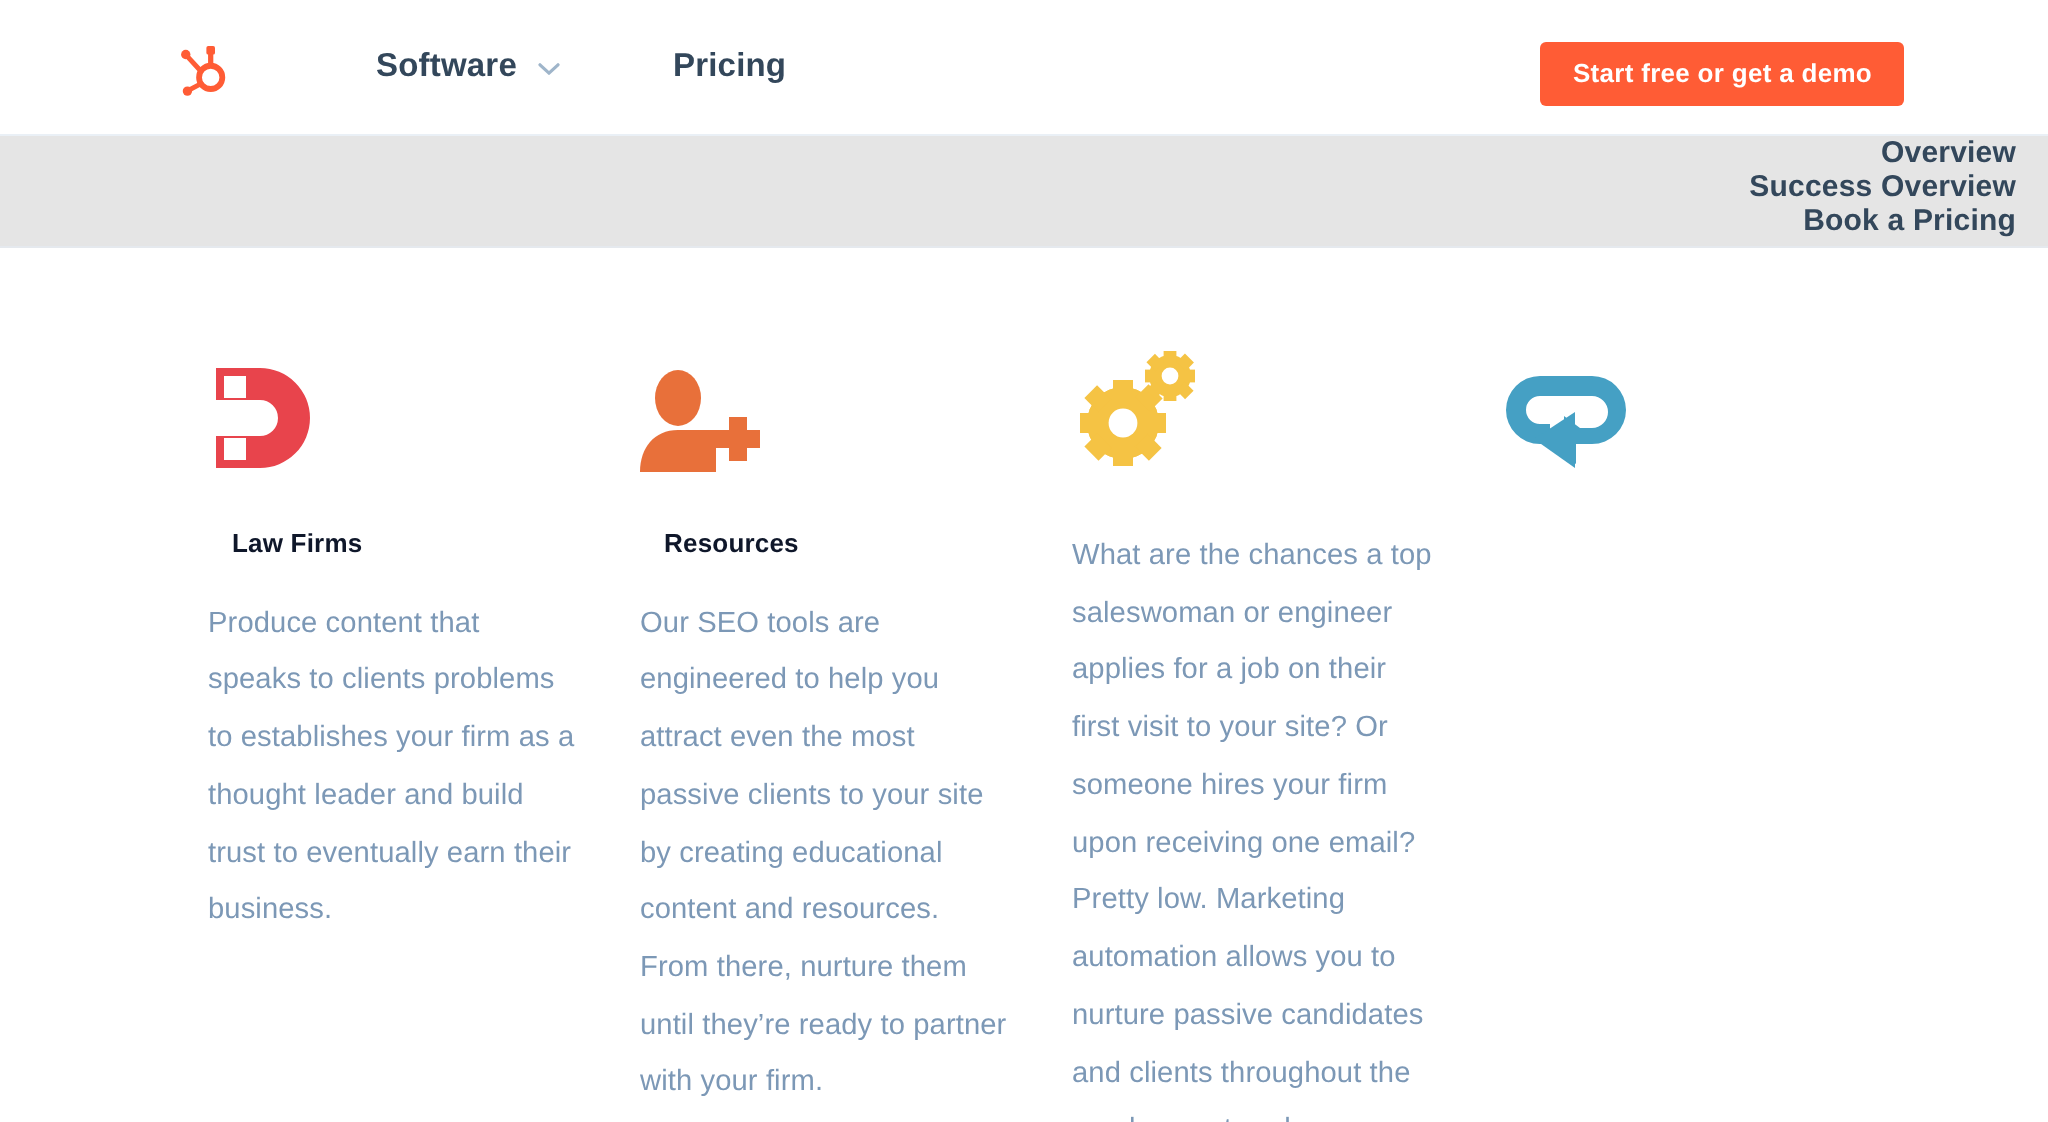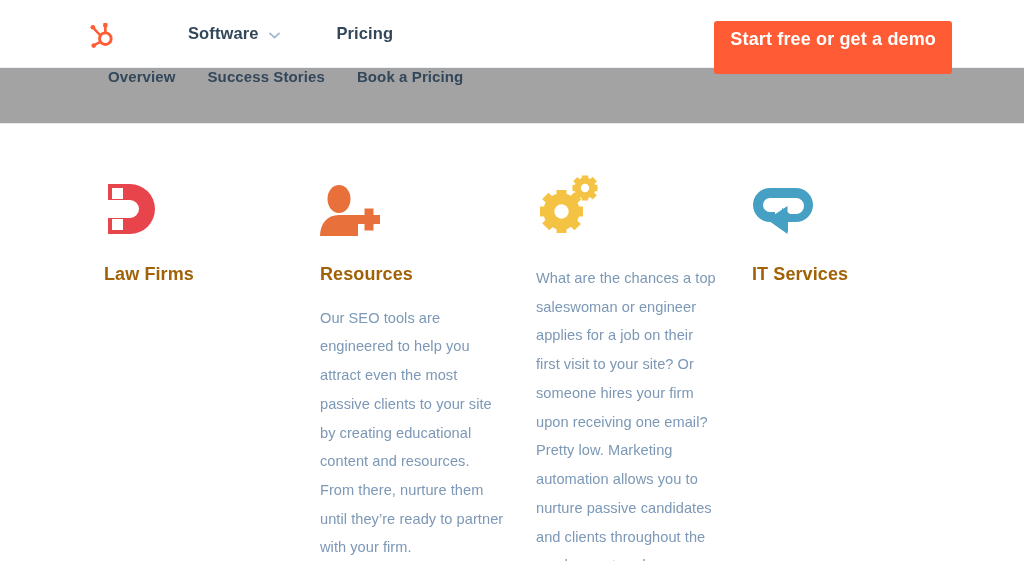--- a/index.html
+++ b/index.html
@@ -44,12 +44,12 @@
     top: 21px;
     background: #ff5c35;
     color: #ffffff;
-    font-size: 18px;
+    font-size: 13px;
     font-weight: 600;
     letter-spacing: .15px;
     border: none;
     border-radius: 3px;
-    padding: 9px 16px 26px;
+    padding: 9px 16px 10px;
     cursor: pointer;
     line-height: 1;
     white-space: nowrap;

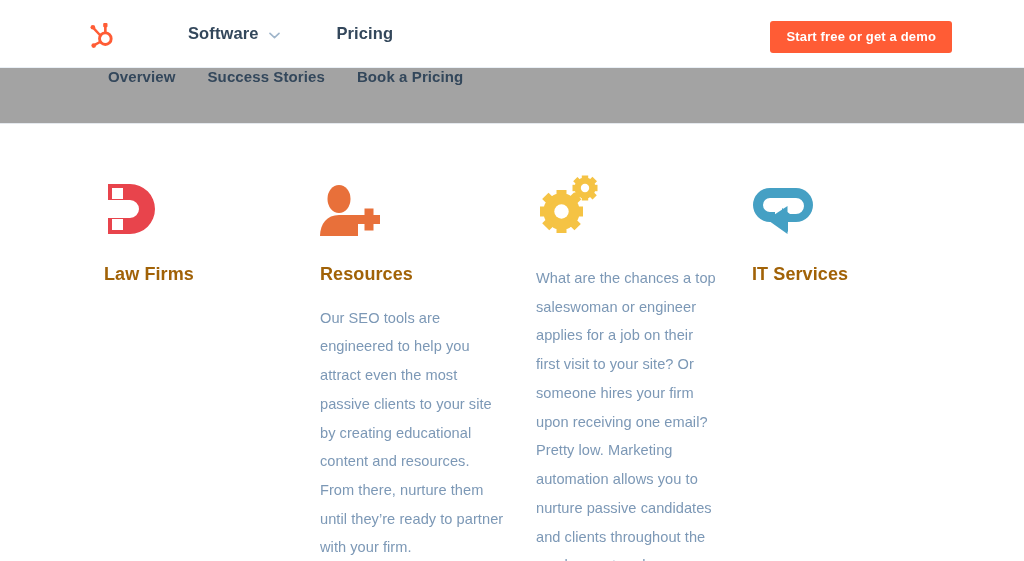--- a/index.html
+++ b/index.html
@@ -59,11 +59,12 @@
   
   .subnav {
     height: 56px;
-    background: #a3a3a3;
+    background: #e5e5e5;
     border-bottom: 1px solid #e5e9ee;
     display: flex;
-    align-items: flex-start;
+    align-items: flex-end;
     padding-left: 92px;
+    flex-direction: column;
   }
   .subnav-item {
     font-size: 15px;

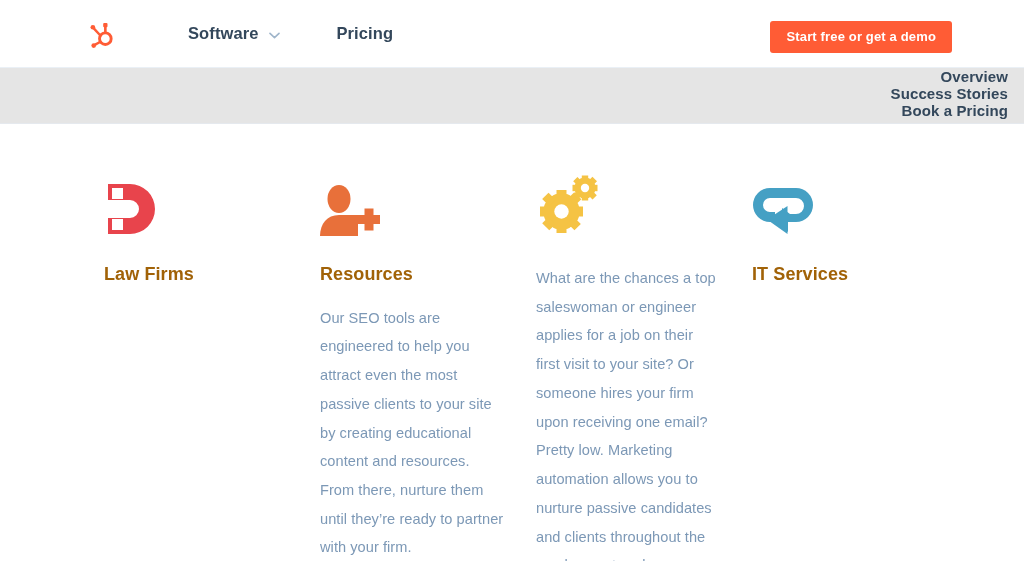--- a/index.html
+++ b/index.html
@@ -148,7 +148,7 @@
 
   <div class="subnav">
     <div class="subnav-item">Overview</div>
-    <div class="subnav-item">Success Stories</div>
+    <div class="subnav-item">Success Overview</div>
     <div class="subnav-item">Book a Pricing</div>
   </div>
 

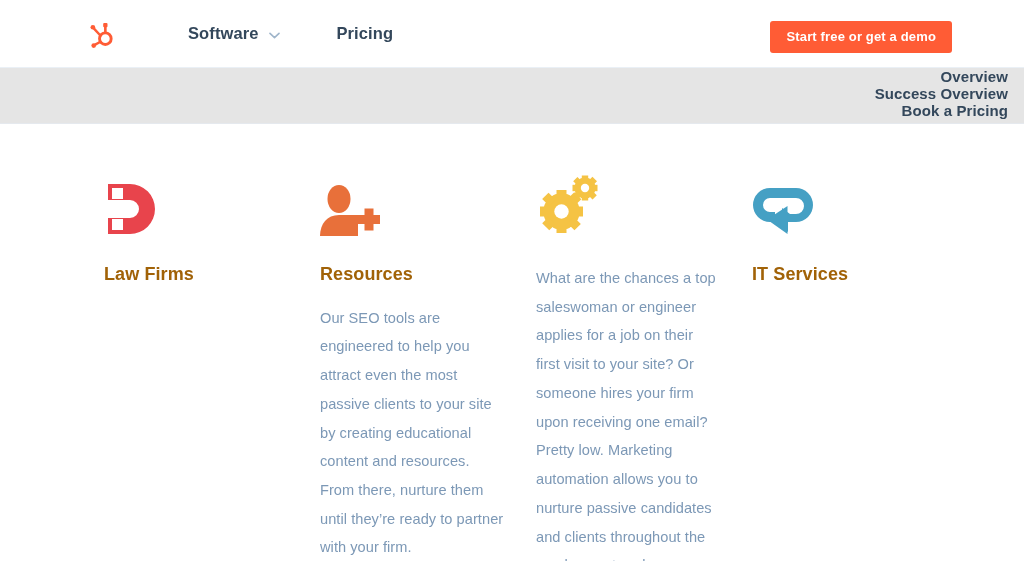--- a/index.html
+++ b/index.html
@@ -91,12 +91,12 @@
     margin-bottom: 26px;
   }
   .col-title {
-    font-size: 18px;
+    font-size: 13px;
     line-height: 1.2;
     font-weight: 700;
-    color: #a16207;
+    color: #0f172a;
     letter-spacing: .1px;
-    margin: 0 0 18px 0;
+    margin: 0 0 18px 12px;
   }
   .col-body {
     font-size: 14.6px;

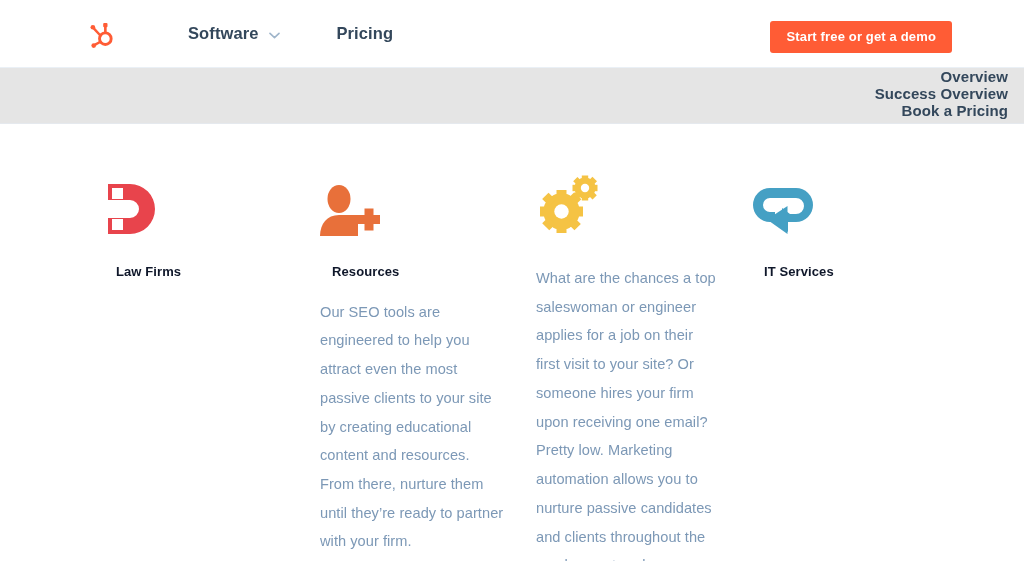--- a/index.html
+++ b/index.html
@@ -221,7 +221,6 @@
           <path d="M35.5 24 L35.5 52 L15 37.5 Z" fill="#45a0c4"></path>
         </svg>
       </div>
-      <h3 class="col-title">IT Services</h3>
     </div>
 
   </div>

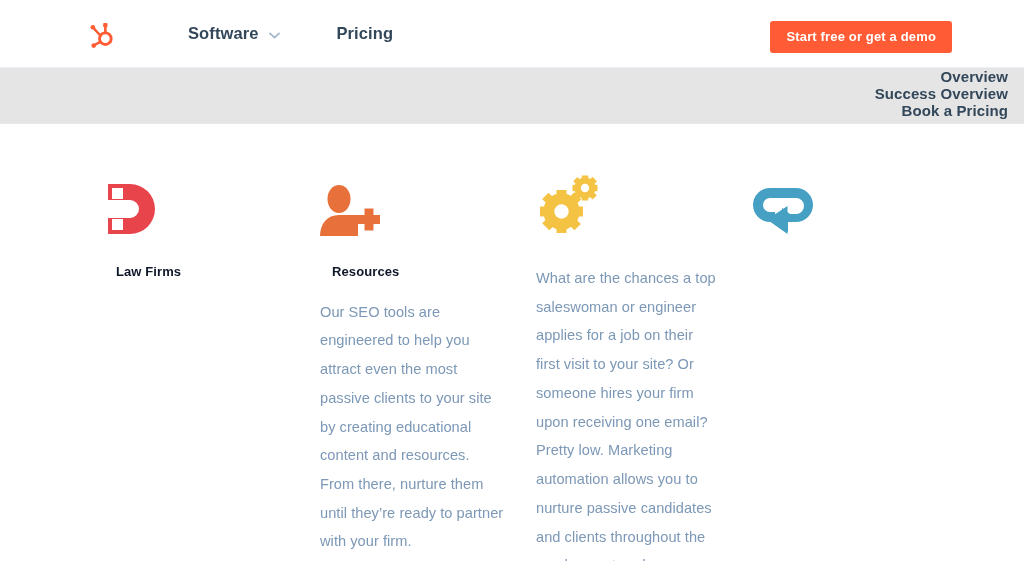--- a/index.html
+++ b/index.html
@@ -163,6 +163,7 @@
         </svg>
       </div>
       <h3 class="col-title">Law Firms</h3>
+      <p class="col-body">Produce content that speaks to clients problems to establishes your firm as a thought leader and build trust to eventually earn their business.</p>
     </div>
 
     <div class="col">

